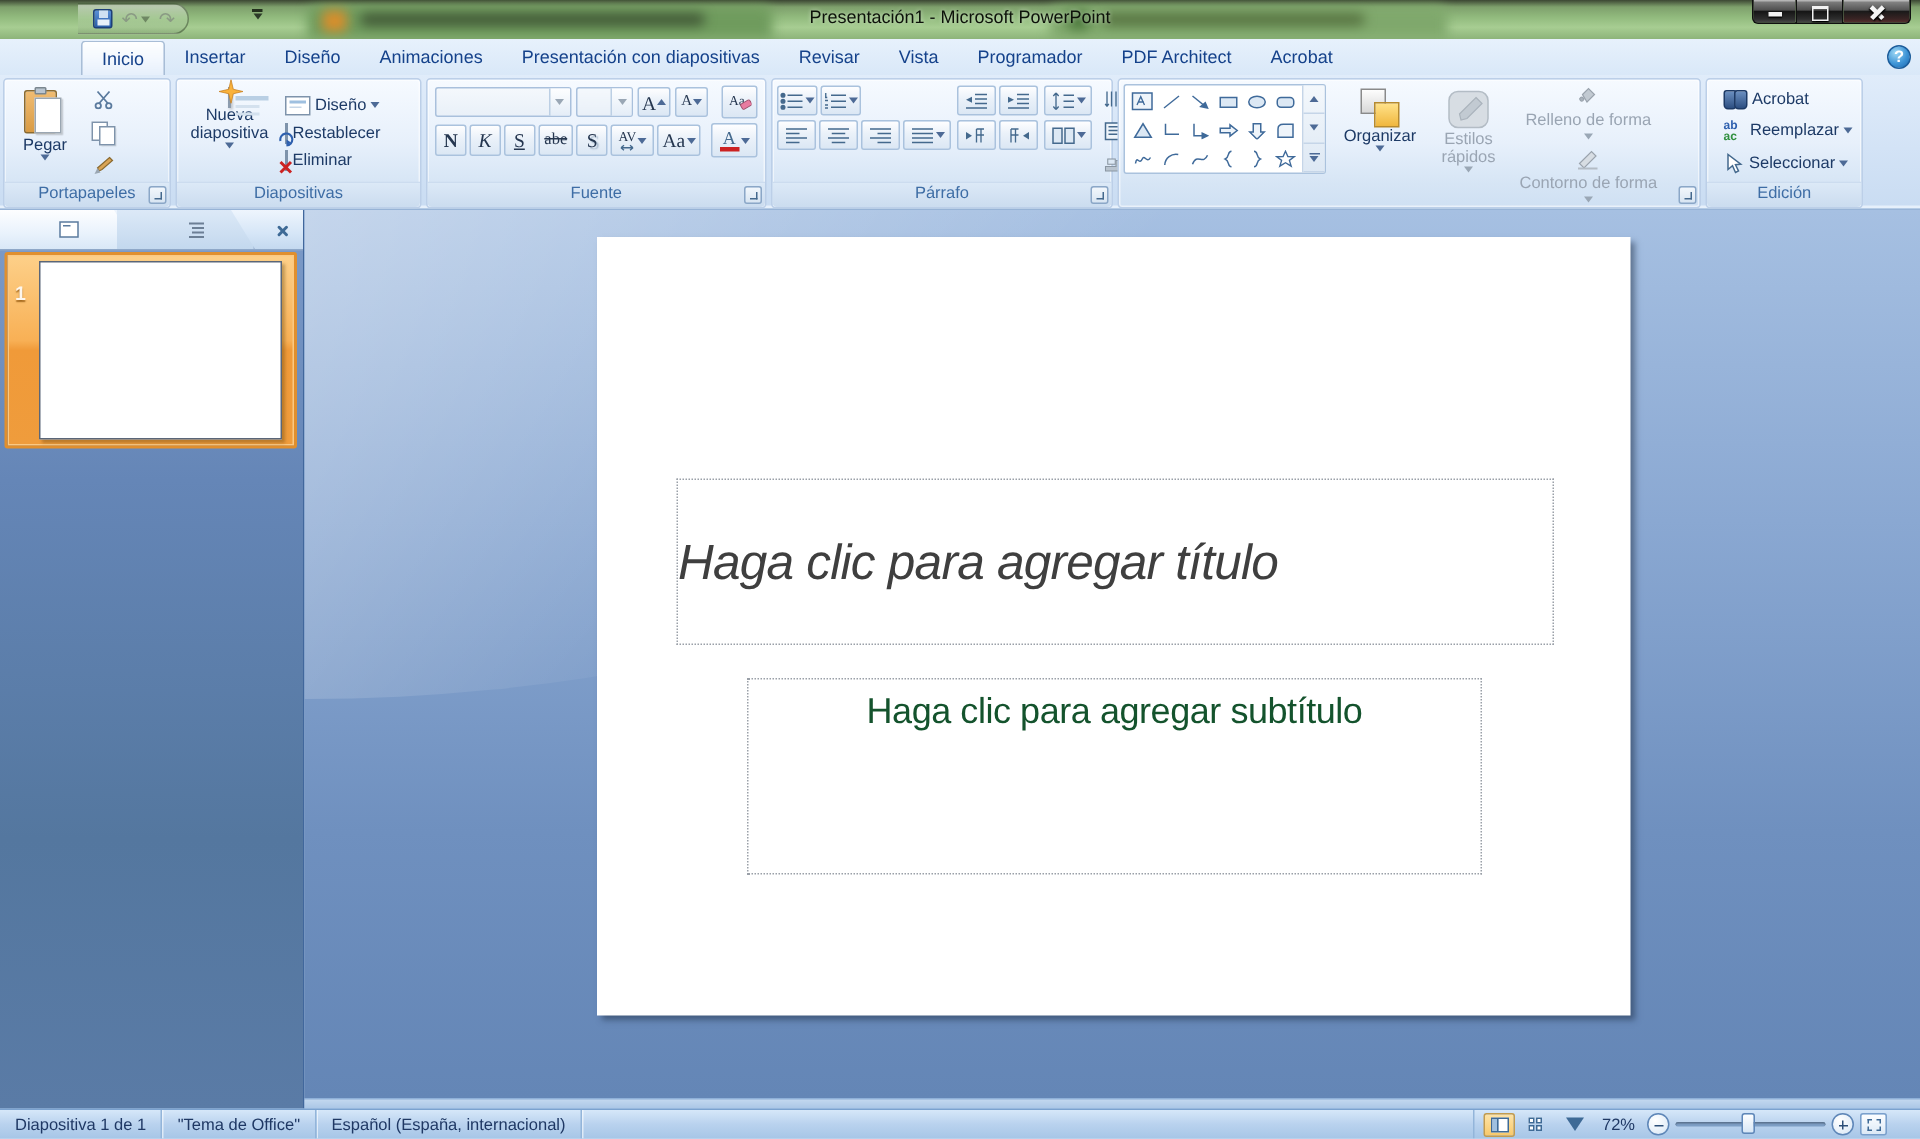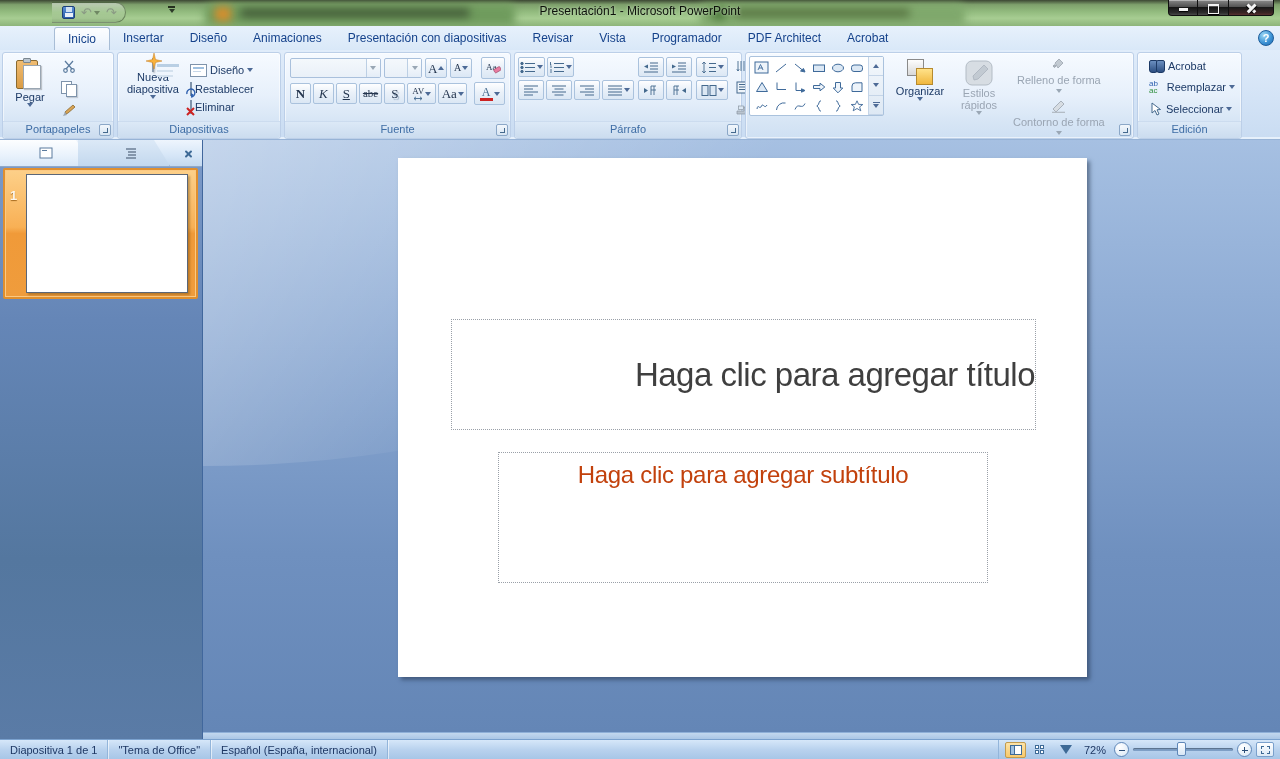--- a/index.html
+++ b/index.html
@@ -102,7 +102,7 @@
   .ico-binoc::before,.ico-binoc::after{content:"";position:absolute;top:0;width:7px;height:11px;background:linear-gradient(#6b8fc0,#2d4f82);border:1px solid #1d3a66;border-radius:2px 2px 3px 3px;}
   .ico-binoc::before{left:0;}
   .ico-binoc::after{right:0;}
-  .replace-ico{display:flex;flex-direction:column;font-size:8px;line-height:7px;font-weight:normal;width:16px;}
+  .replace-ico{display:flex;flex-direction:column;font-size:8px;line-height:7px;font-weight:bold;width:16px;}
   .replace-ico .t1{color:#2d5fae;}
   .replace-ico .t2{color:#2f8f3e;}
 

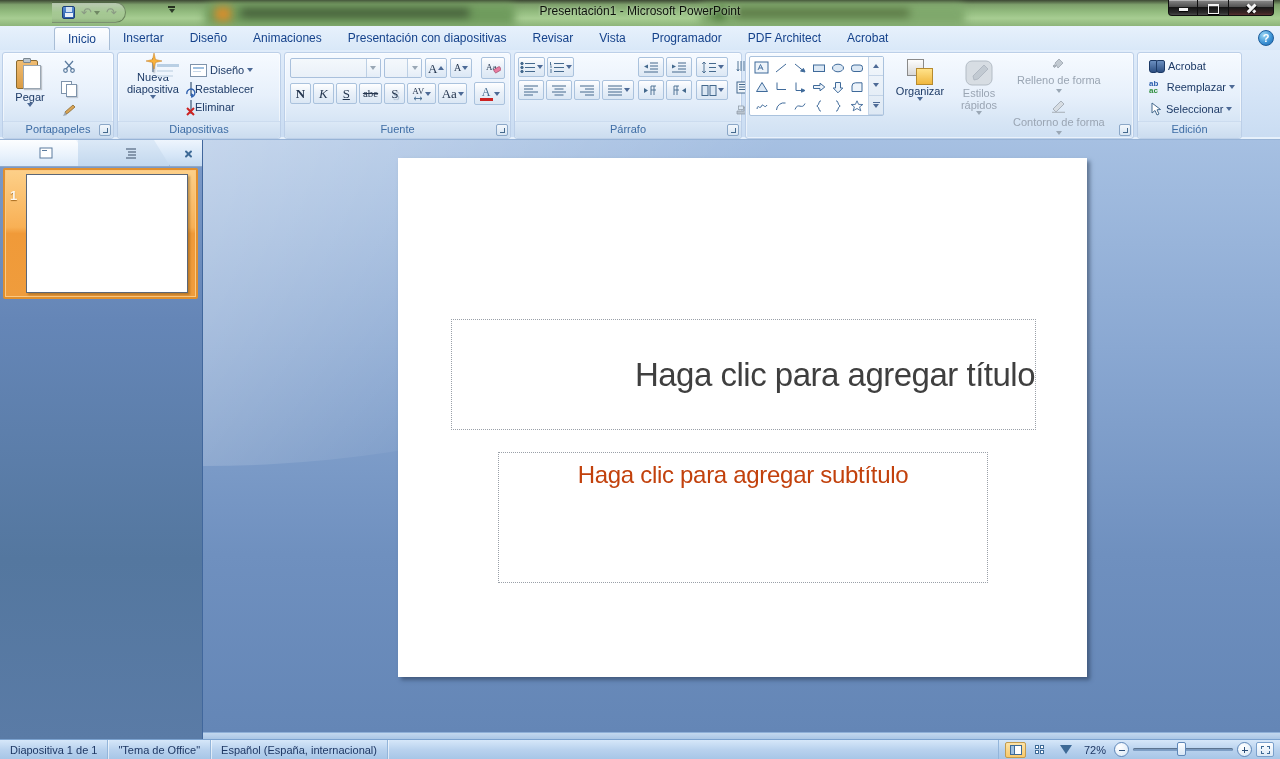--- a/index.html
+++ b/index.html
@@ -127,7 +127,7 @@
   .editor::before{content:"";position:absolute;left:0;top:0;width:60%;height:55%;background:linear-gradient(135deg,rgba(255,255,255,.35),rgba(255,255,255,0) 60%);border-bottom-right-radius:100% 100%;}
   .slide{position:absolute;left:195px;top:18px;width:689px;height:519px;background:#fff;box-shadow:3px 3px 4px rgba(30,45,70,.5);}
   .ph{position:absolute;border:1px dotted #9aa0a8;}
-  .ph-title{left:53px;top:161px;width:585px;height:111px;display:flex;align-items:center;justify-content:flex-end;}
+  .ph-title{left:53px;top:161px;width:585px;height:111px;display:flex;align-items:center;justify-content:flex-start;font-style:italic;}
   .ph-title span{font-size:33px;color:#3f3f3f;letter-spacing:-.5px;}
   .ph-sub{left:100px;top:294px;width:490px;height:131px;display:flex;justify-content:center;}
   .ph-sub span{font-size:24px;color:#c2410c;margin-top:8px;letter-spacing:-.3px;}

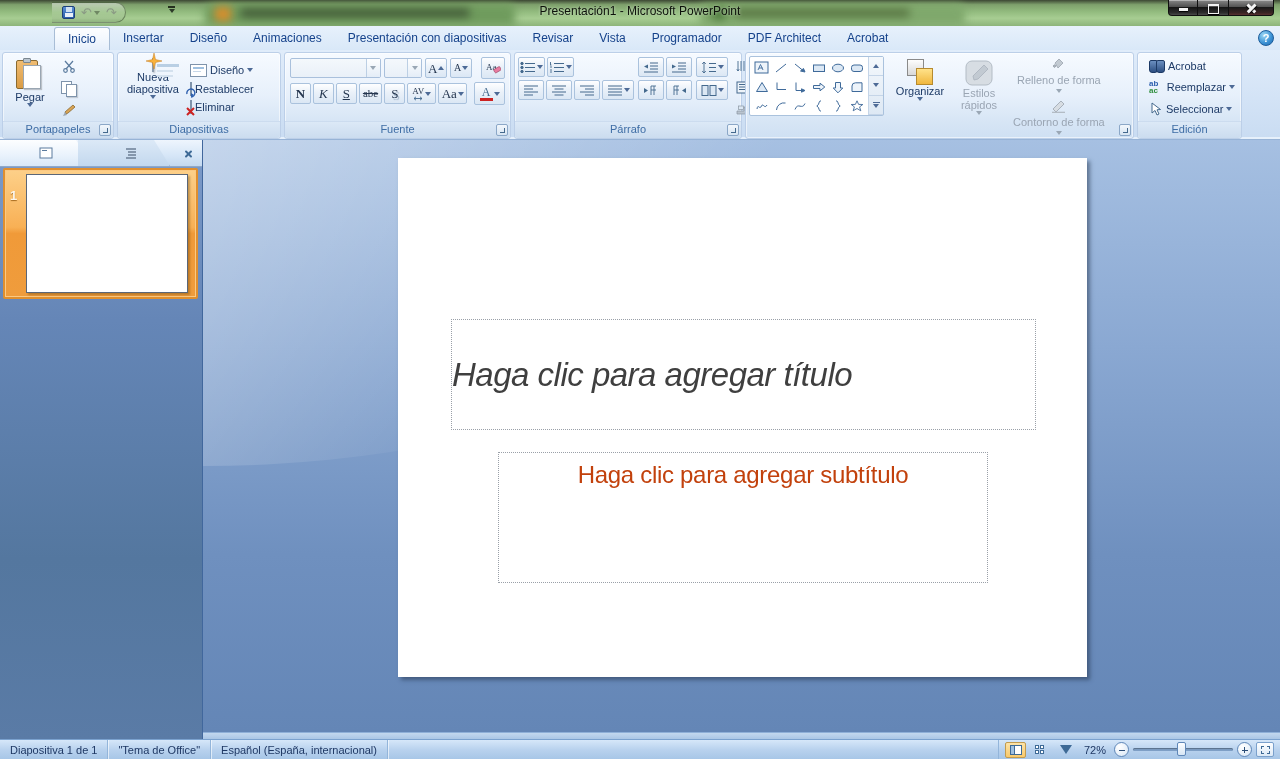--- a/index.html
+++ b/index.html
@@ -130,7 +130,7 @@
   .ph-title{left:53px;top:161px;width:585px;height:111px;display:flex;align-items:center;justify-content:flex-start;font-style:italic;}
   .ph-title span{font-size:33px;color:#3f3f3f;letter-spacing:-.5px;}
   .ph-sub{left:100px;top:294px;width:490px;height:131px;display:flex;justify-content:center;}
-  .ph-sub span{font-size:24px;color:#c2410c;margin-top:8px;letter-spacing:-.3px;}
+  .ph-sub span{font-size:24px;color:#14532d;margin-top:8px;letter-spacing:-.3px;}
   .splitter{height:7px;flex:none;background:linear-gradient(#c3d8ef,#aac6e6);border-top:1px solid #8fb0d8;}
   .notes{height:41px;flex:none;background:#fff;border-top:1px solid #7da7d9;border-bottom:2px solid #9dbfe4;padding:6px 0 0 8px;font-size:13px;color:#000;}
 

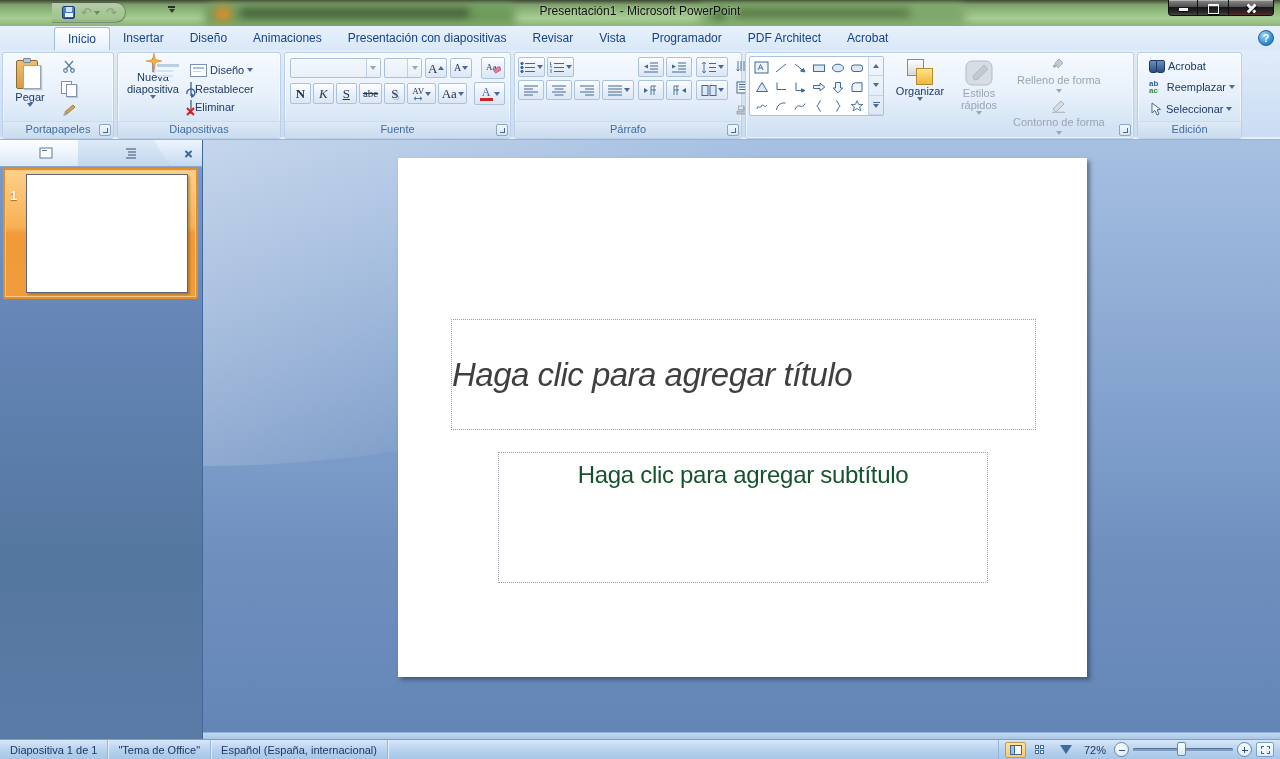--- a/index.html
+++ b/index.html
@@ -137,7 +137,7 @@
   
   .statusbar{height:20px;flex:none;background:linear-gradient(#d6e7f9,#b9d2ee 50%,#a7c6e7);border-top:1px solid #7ba2cf;display:flex;align-items:stretch;font-size:11px;color:#1f3864;}
   .seg{display:flex;align-items:center;padding:0 10px;border-right:1px solid #93b5da;box-shadow:1px 0 0 rgba(255,255,255,.6);}
-  .sb-right{margin-left:auto;display:flex;align-items:center;gap:4px;padding-right:6px;border-left:1px solid #93b5da;padding-left:6px;}
+  .sb-right{margin-left:auto;display:flex;align-items:center;gap:4px;padding-right:22px;border-left:1px solid #93b5da;padding-left:6px;}
   .vbtn{width:21px;height:16px;border:1px solid transparent;border-radius:2px;display:flex;align-items:center;justify-content:center;}
   .vbtn.sel{background:linear-gradient(#fde3a7,#f8c96b);border-color:#c29b4e;}
   .ico-normal{width:12px;height:10px;border:1px solid #3e6a96;position:relative;background:#fff;}

